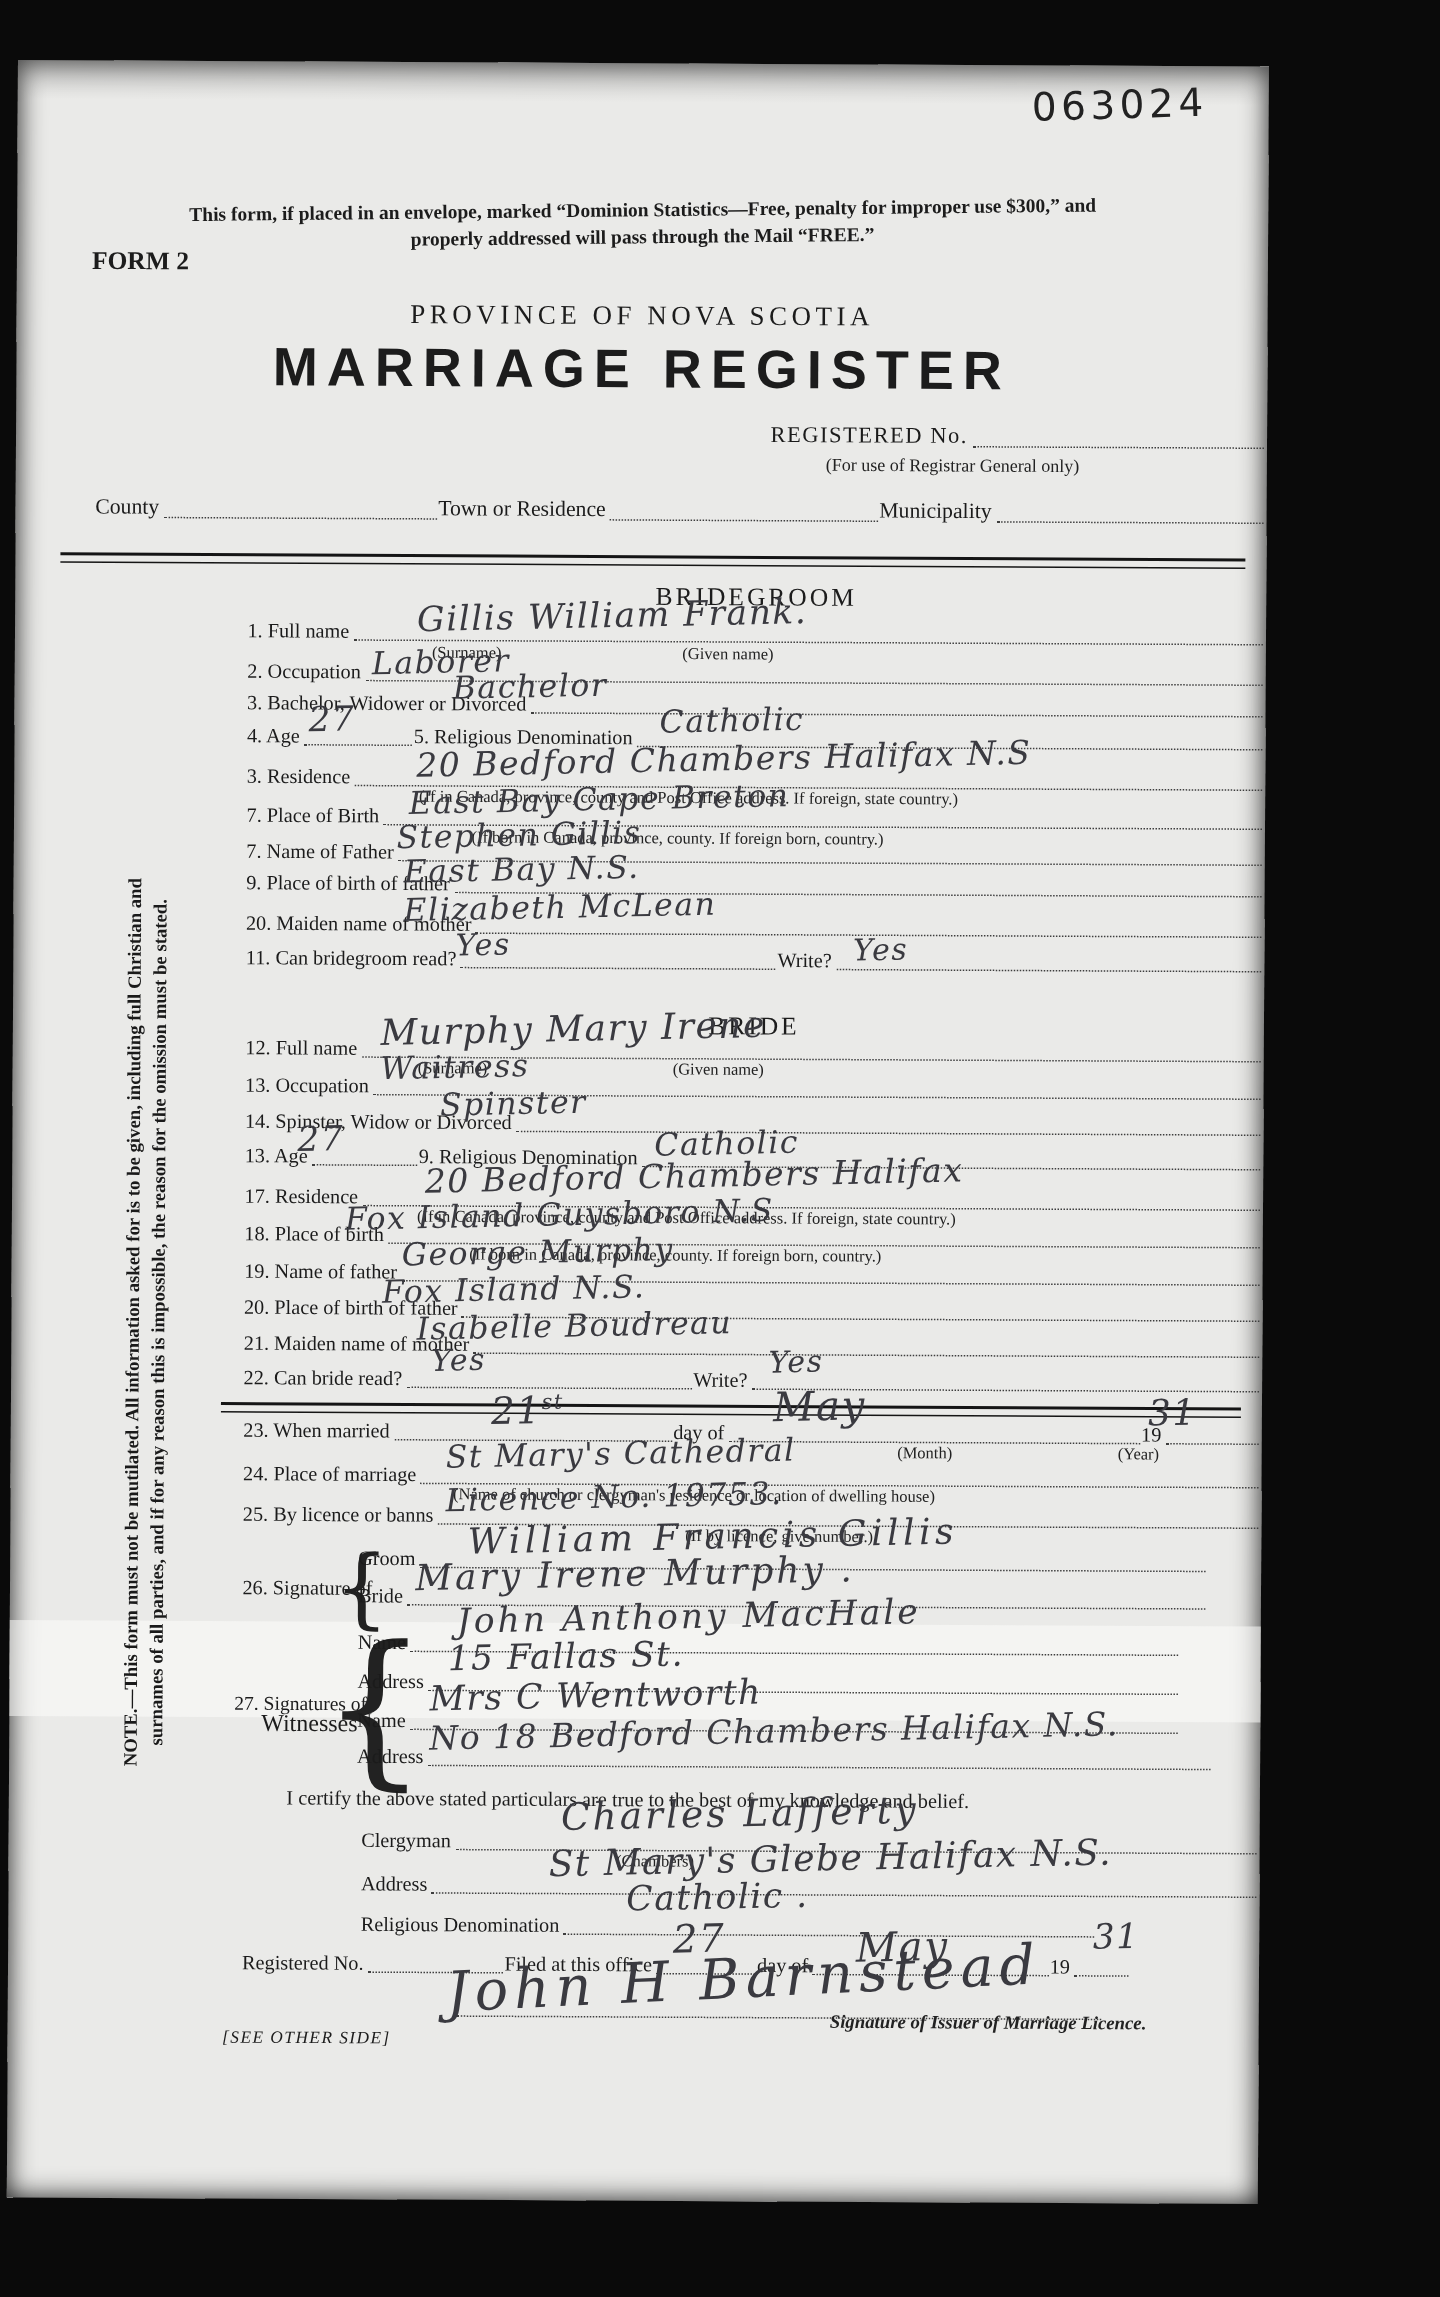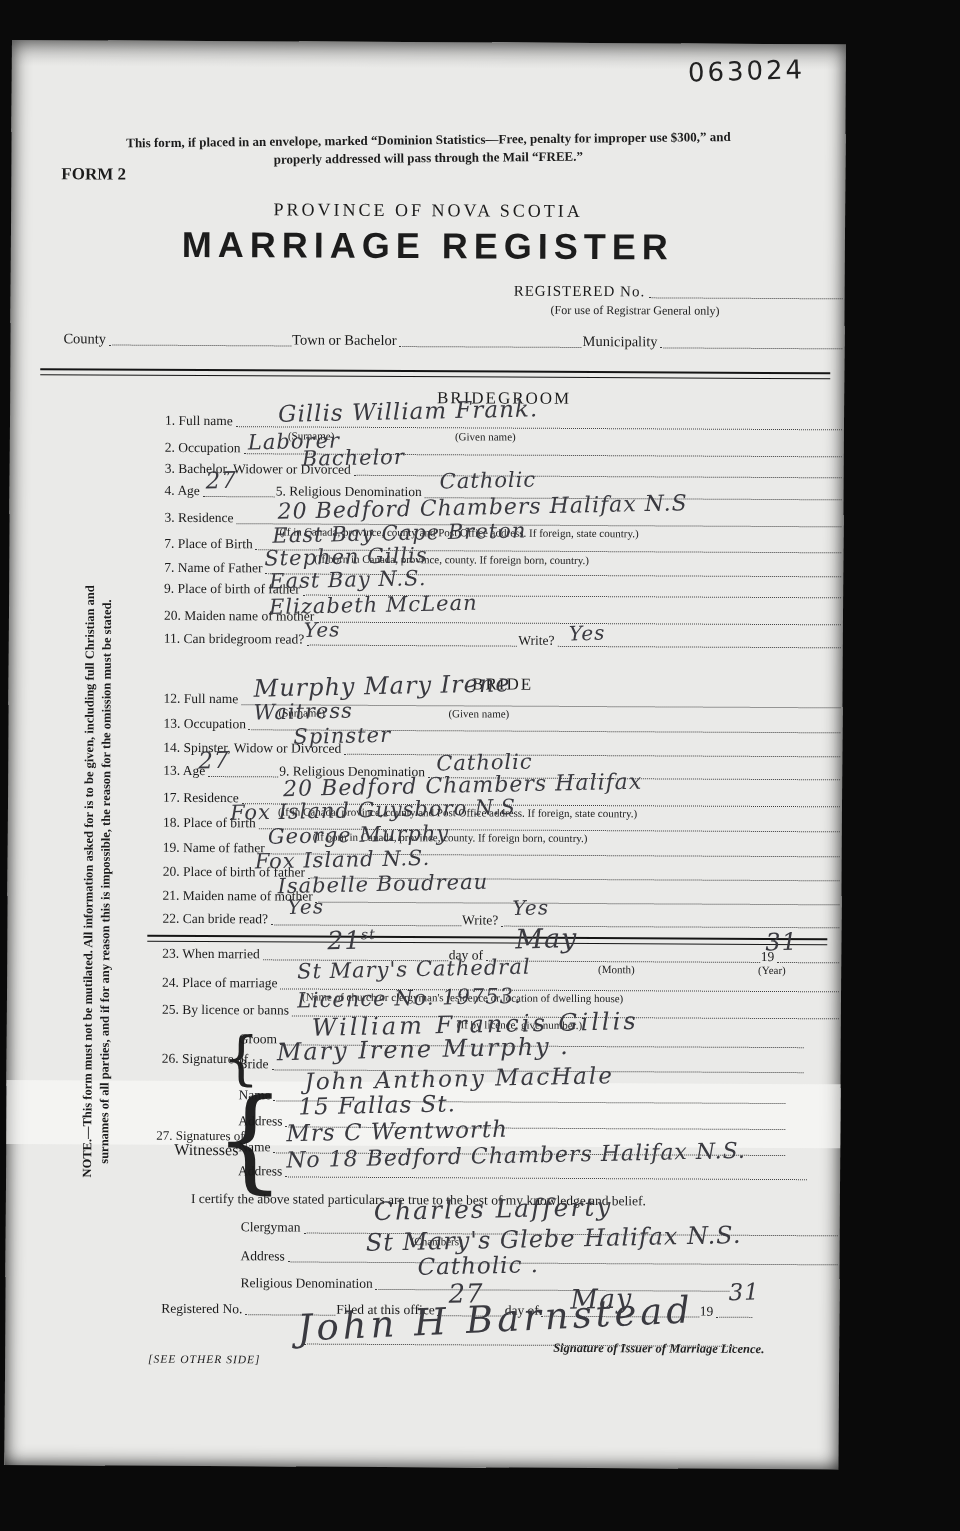--- a/index.html
+++ b/index.html
@@ -57,7 +57,7 @@
     <div class="row" style="left:53px;top:290px;width:780px;font-size:14.5px;">
       <span class="lbl">County</span>
       <span class="dots" style="flex:0 0 182px;"></span>
-      <span class="lbl">Town or Bachelor</span>
+      <span class="lbl">Town or Residence</span>
       <span class="dots"></span>
       <span class="lbl">Municipality</span>
       <span class="dots"></span>

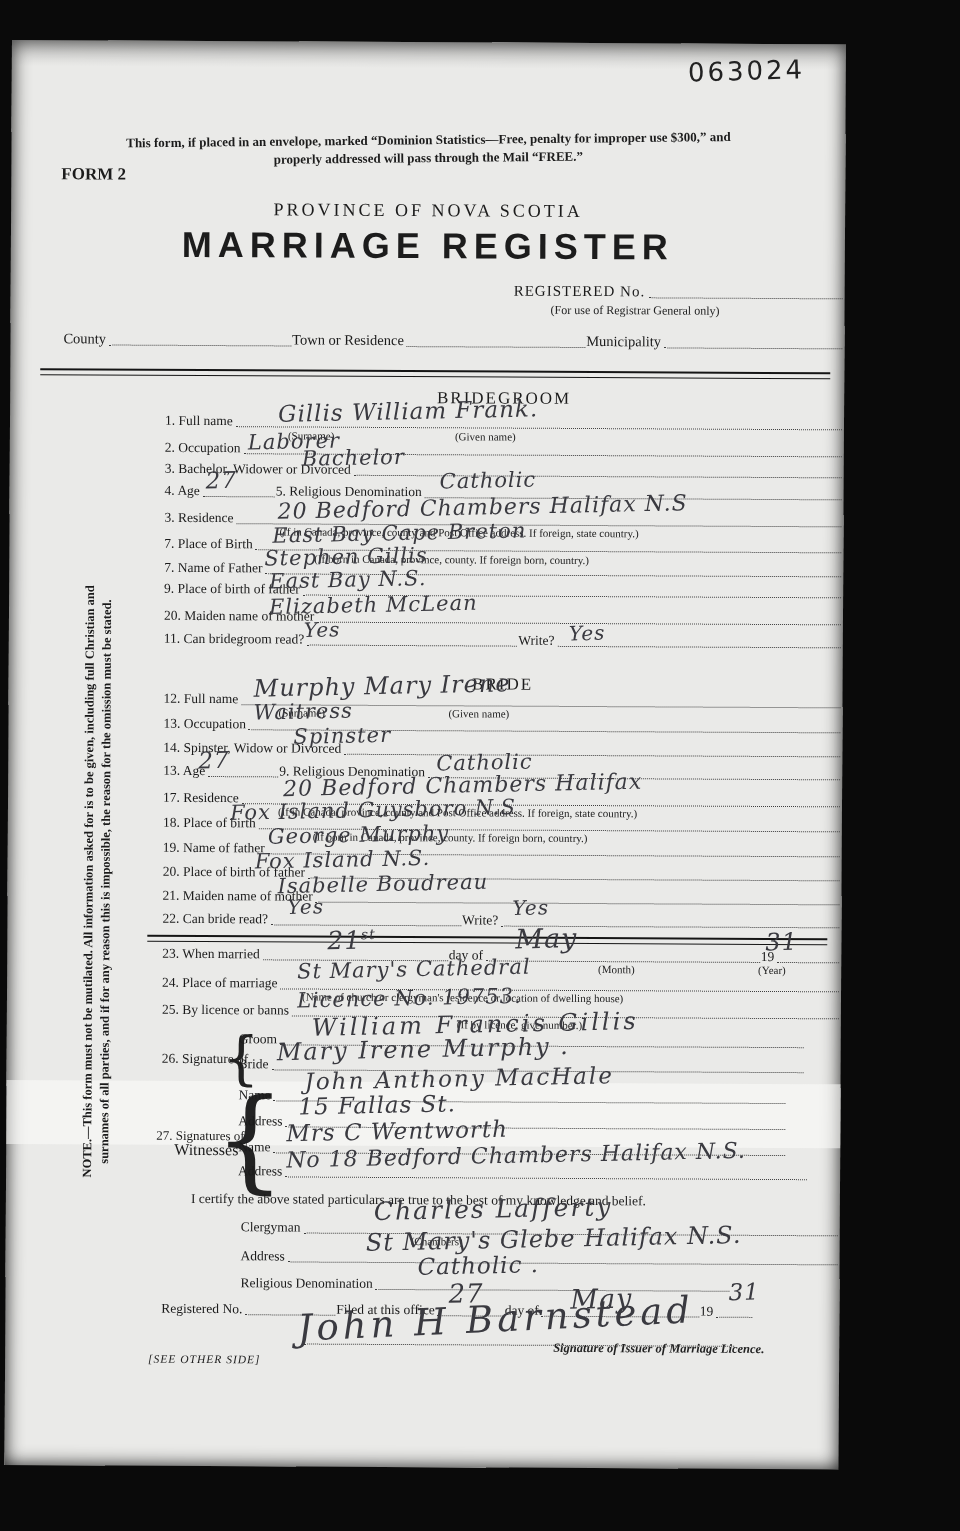--- a/index.html
+++ b/index.html
@@ -224,7 +224,7 @@
       <span class="dots" style="flex:0 0 62px;"></span>
     </div>
     <div class="cap" style="left:591px;top:920px;">(Month)</div>
-    <div class="cap" style="left:738px;top:920px;margin-left:13px;">(Year)</div>
+    <div class="cap" style="left:738px;top:920px;">(Year)</div>
     <div class="hand" style="left:320px;top:884px;font-size:25px;"><span>21</span><sup style="font-size:14px;">st</sup></div>
     <div class="hand" style="left:508px;top:880px;font-size:27px;">May</div>
     <div class="hand" style="left:758px;top:884px;font-size:24px;">31</div>

